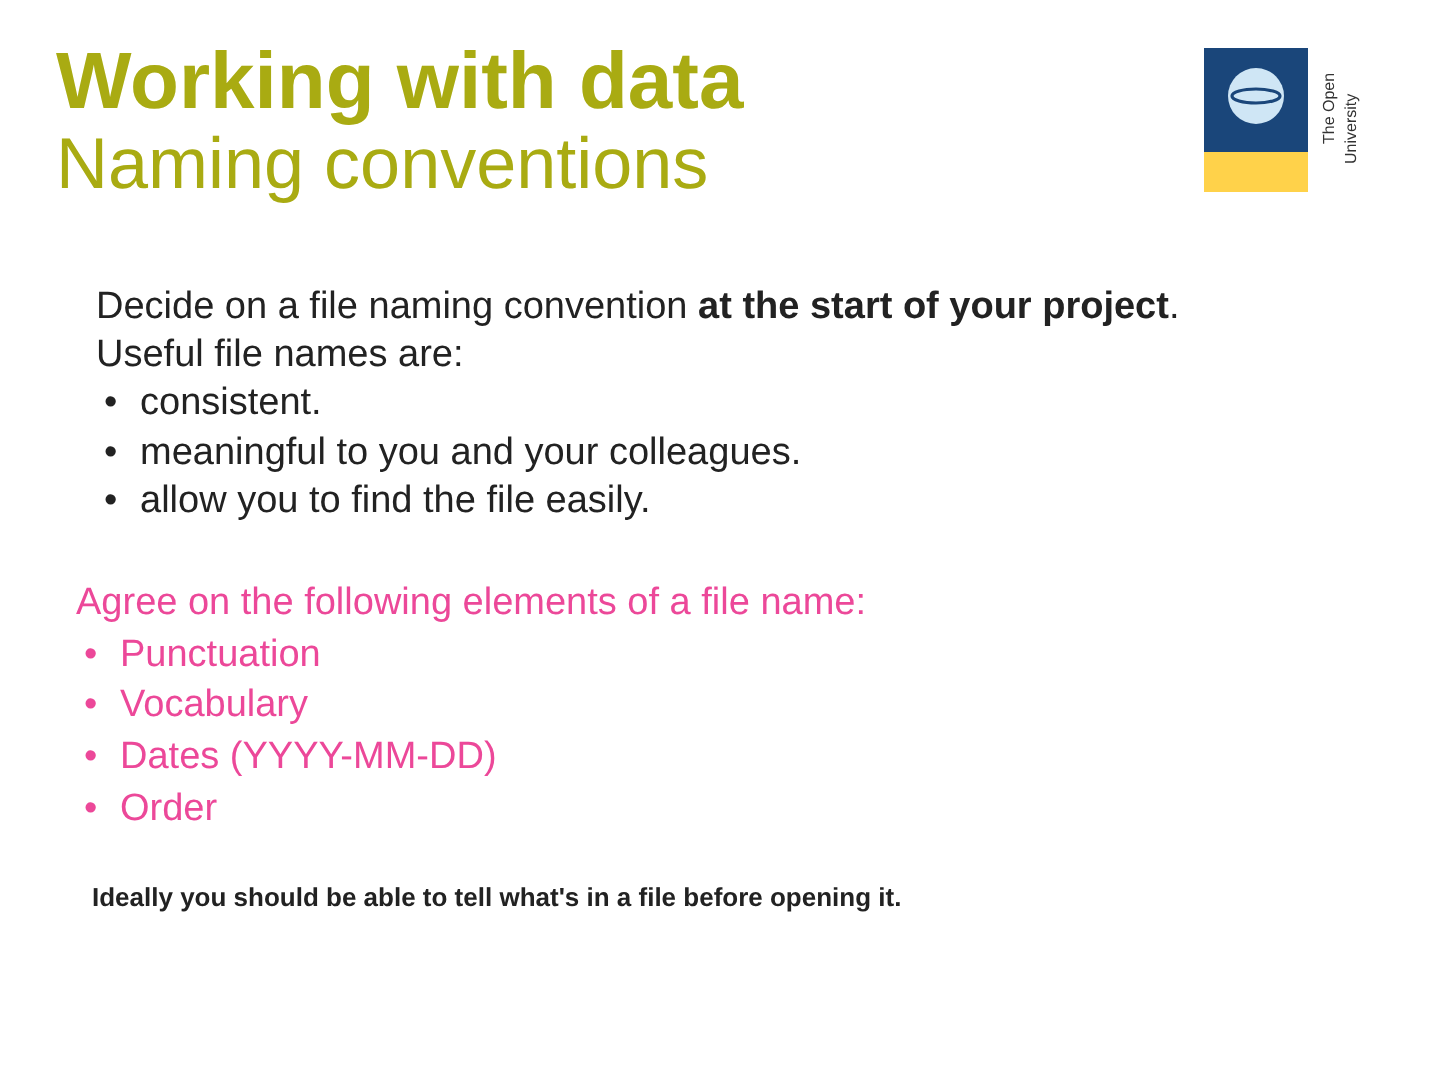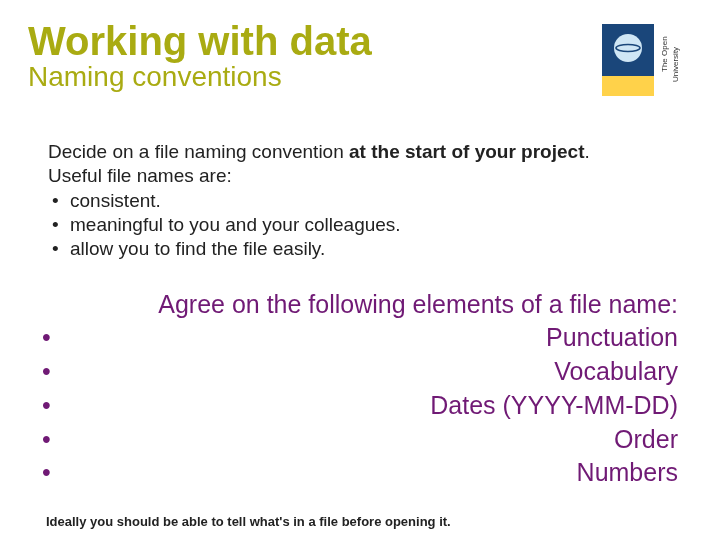--- a/index.html
+++ b/index.html
@@ -8,7 +8,7 @@
   .header { display: flex; align-items: flex-start; justify-content: space-between; }
   .titles { padding-top: 2px; }
   .title1 { font-size: 40px; font-weight: 700; color: #a9ab12; line-height: 1.05; }
-  .title2 { font-size: 28px; font-weight: 400; color: #a9ab12; line-height: 1.1; }
+  .title2 { font-size: 36px; font-weight: 400; color: #a9ab12; line-height: 1.1; }
   .logo { margin-top: 6px; }
   .body1 { margin: 40px 0 0 20px; font-size: 19px; color: #222; line-height: 1.28; max-width: 640px; }
   .body2 { margin: 26px 0 0 10px; font-size: 25px; color: #701a75; line-height: 1.35; max-width: 640px; text-align: right; }

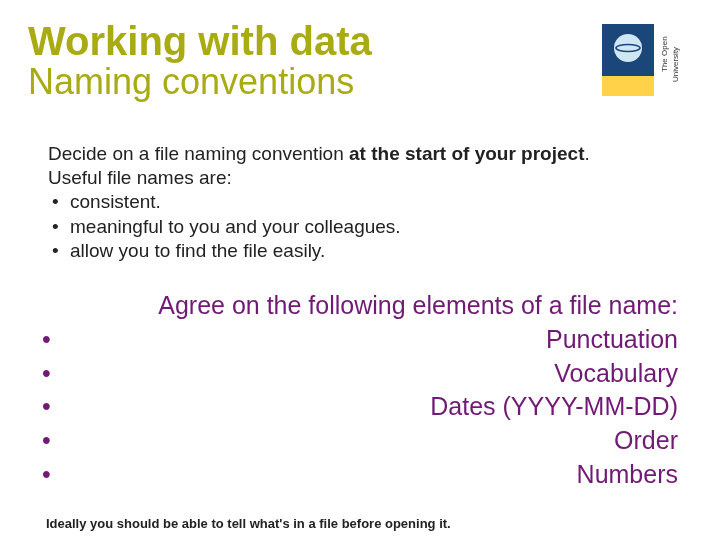--- a/index.html
+++ b/index.html
@@ -11,7 +11,7 @@
   .title2 { font-size: 36px; font-weight: 400; color: #a9ab12; line-height: 1.1; }
   .logo { margin-top: 6px; }
   .body1 { margin: 40px 0 0 20px; font-size: 19px; color: #222; line-height: 1.28; max-width: 640px; }
-  .body2 { margin: 26px 0 0 10px; font-size: 25px; color: #701a75; line-height: 1.35; max-width: 640px; text-align: right; }
+  .body2 { margin: 26px 0 0 10px; font-size: 19px; color: #ec4899; line-height: 1.35; max-width: 640px; }
   .bullets { list-style: none; padding-left: 0; }
   .bullets li { position: relative; padding-left: 22px; }
   .bullets li::before { content: "•"; position: absolute; left: 4px; top: 0; }

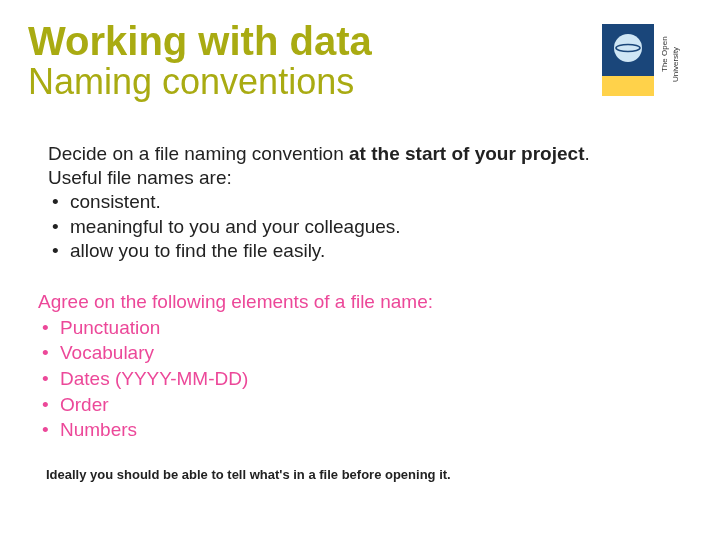--- a/index.html
+++ b/index.html
@@ -58,7 +58,6 @@
       <li>Vocabulary</li>
       <li>Dates (YYYY-MM-DD)</li>
       <li>Order</li>
-      <li>Numbers</li>
     </ul>
   </div>
 

